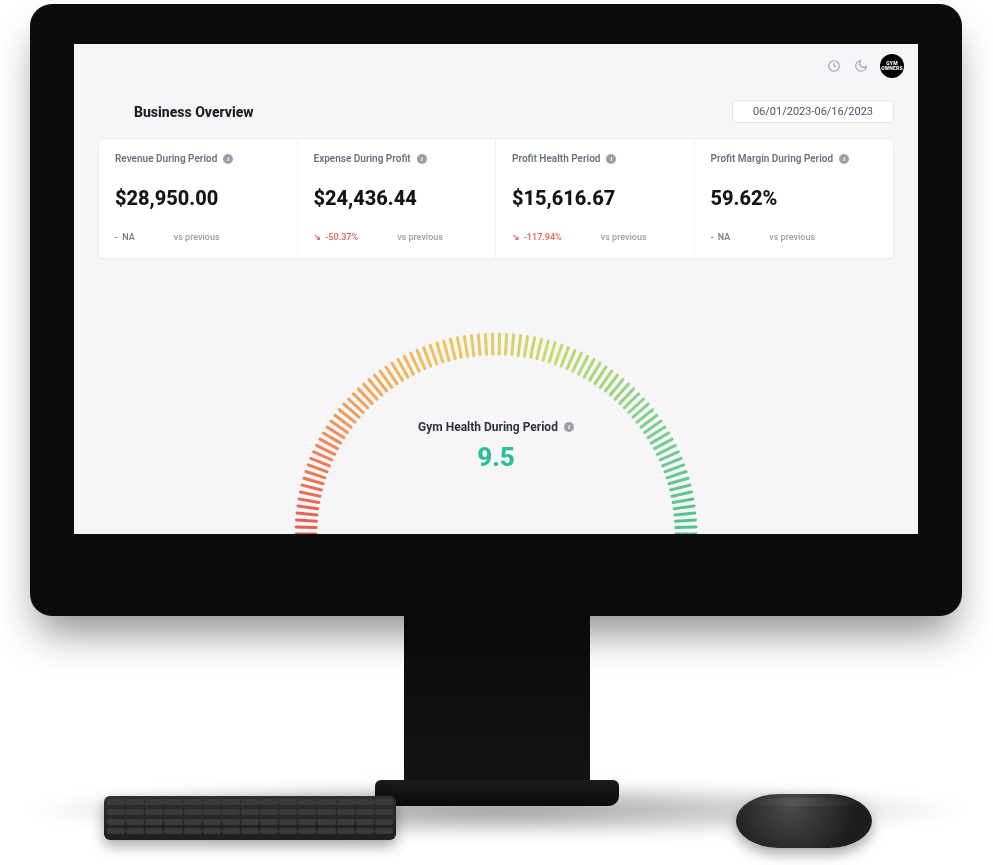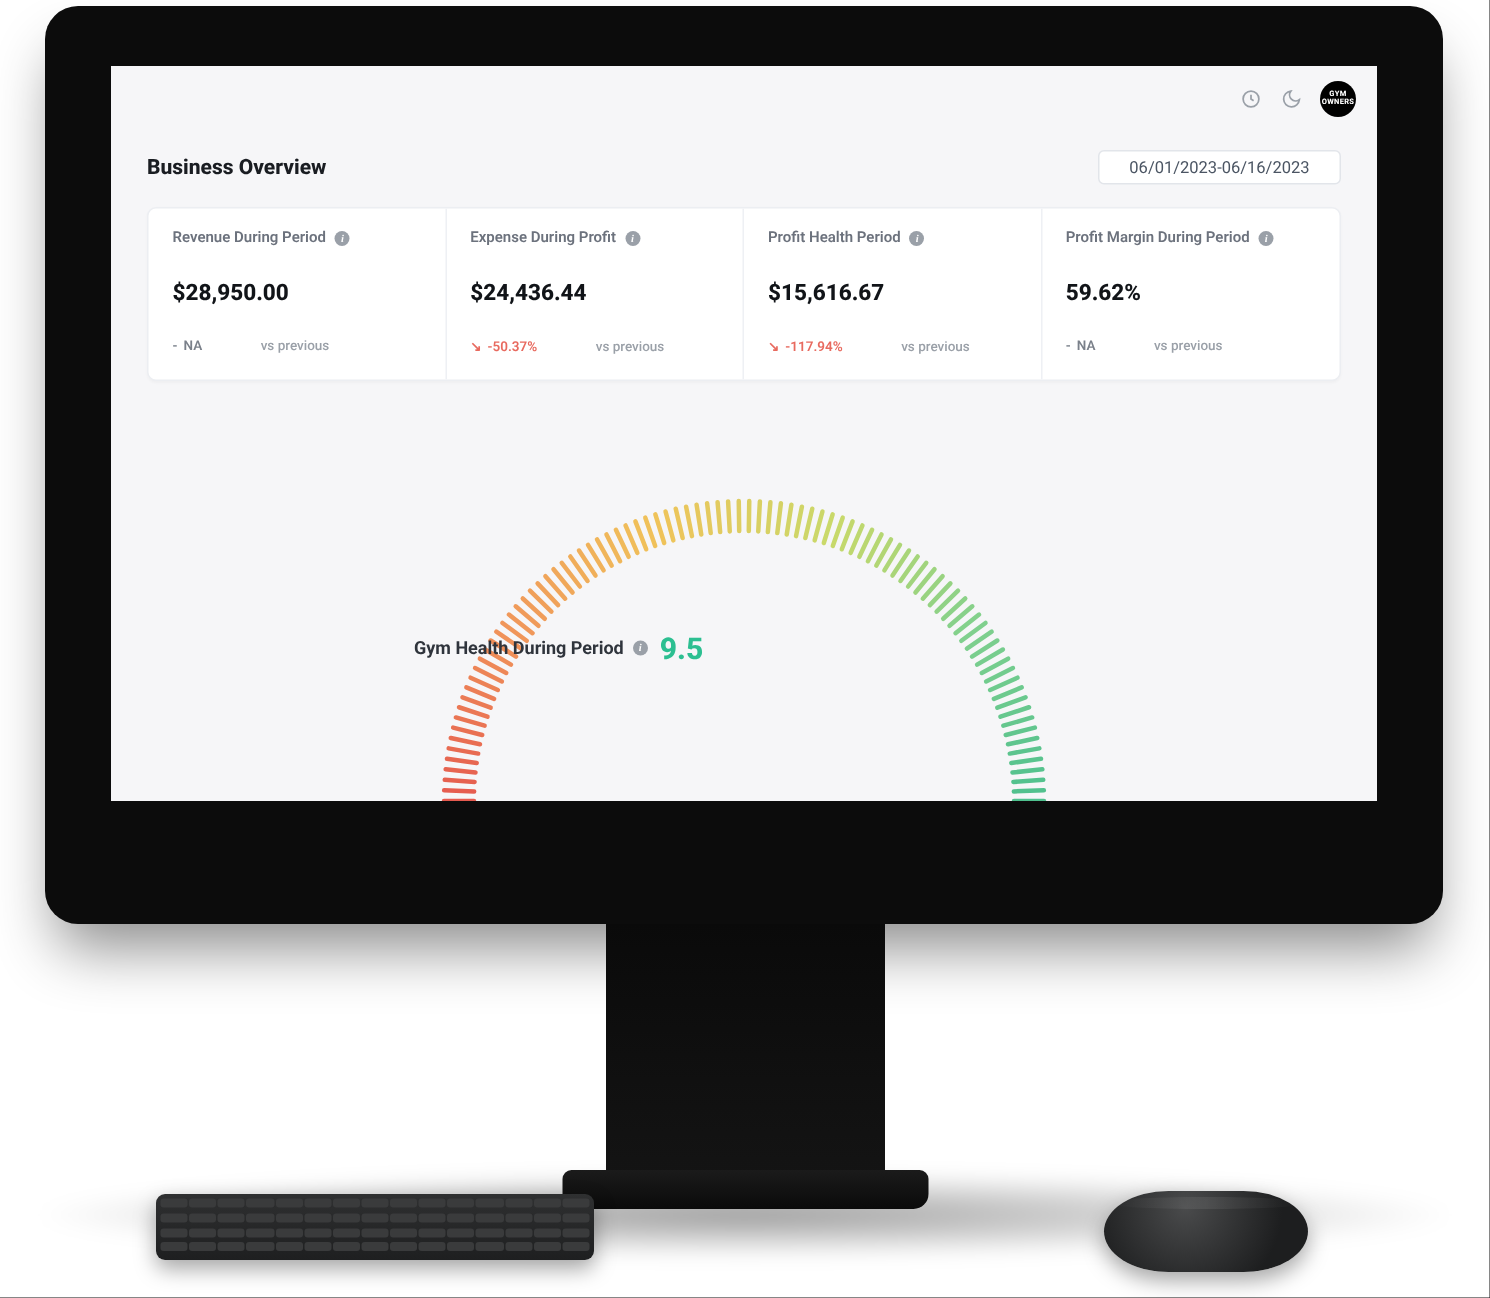--- a/index.html
+++ b/index.html
@@ -105,7 +105,7 @@
     display:flex;align-items:center;justify-content:space-between;
   }
   .page-title{
-    font-size:14px;font-weight:800;color:#1a1d22;
+    font-size:14px;font-weight:800;color:#1a1d22;margin-left:36px;
   }
   .date-chip{
     font-size:11px;color:#4b5563;

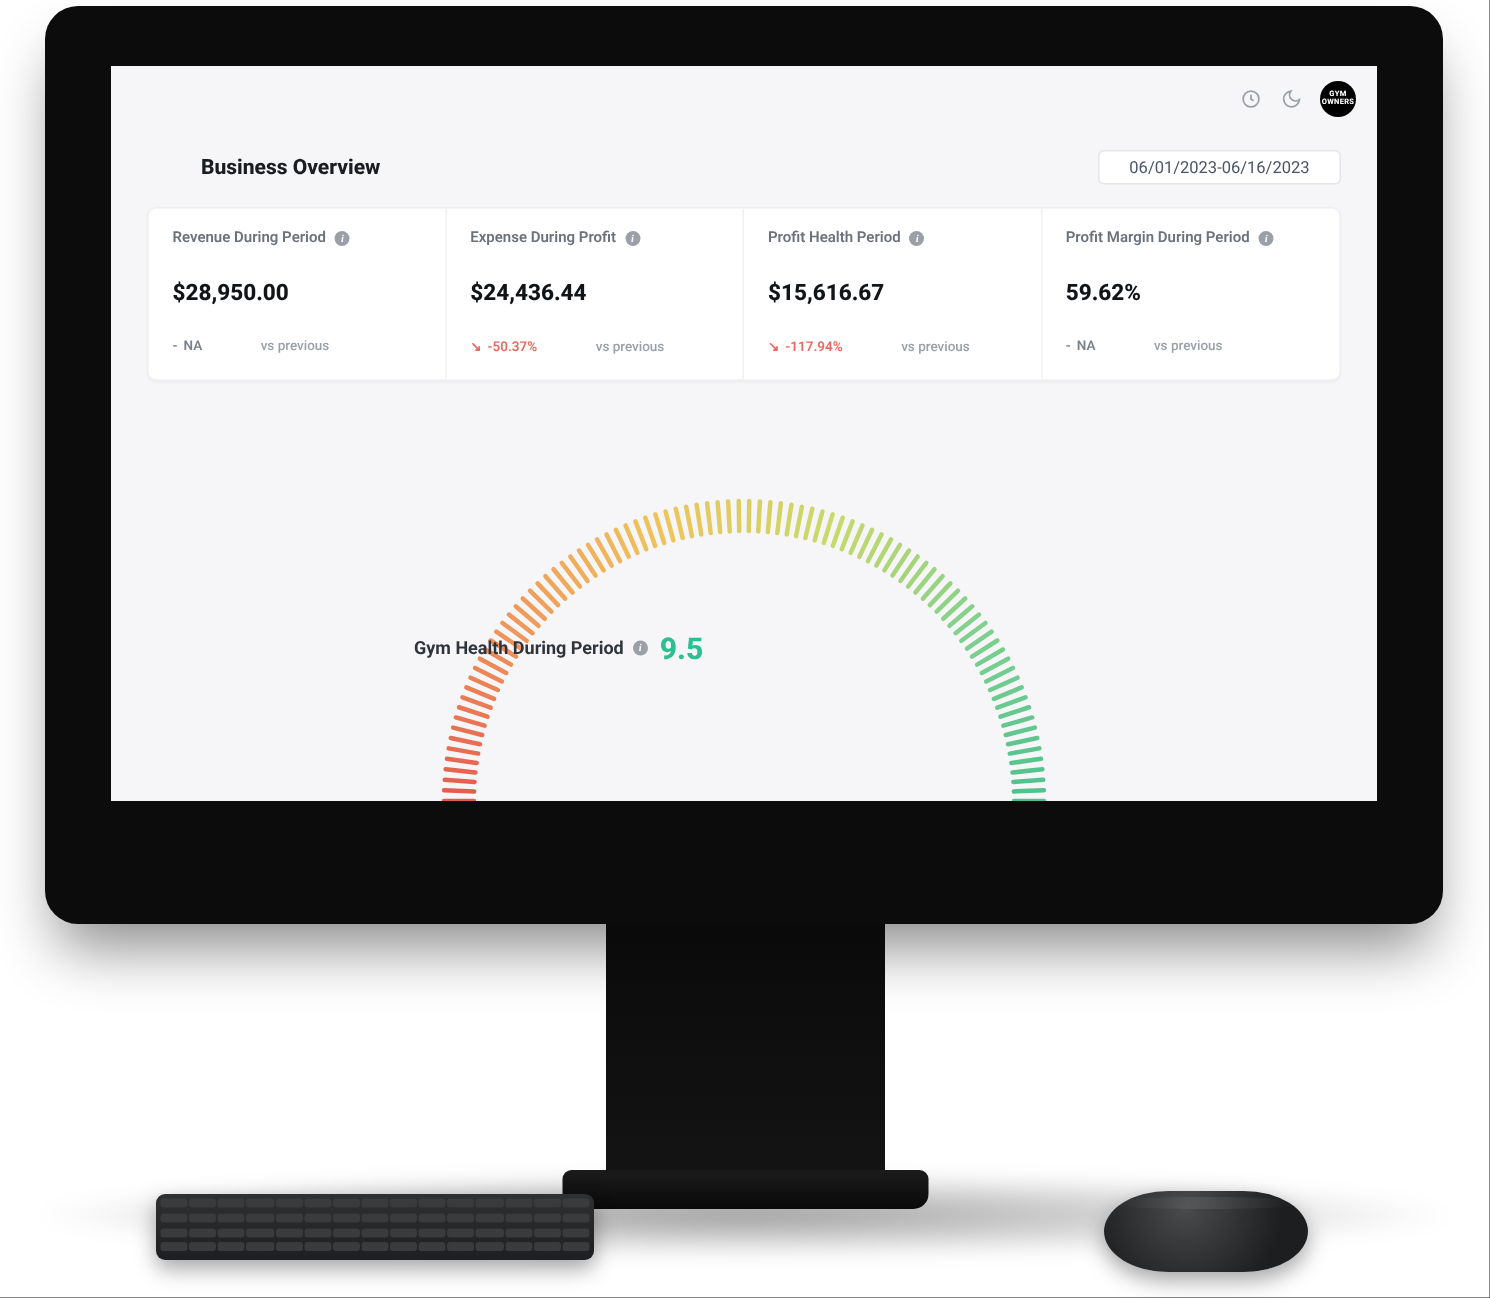--- a/index.html
+++ b/index.html
@@ -131,7 +131,7 @@
     display:flex;align-items:center;gap:6px;
   }
   .kpi .val{
-    font-size:15px;font-weight:800;color:#111418;
+    font-size:20px;font-weight:800;color:#111418;
   }
   .kpi .delta{
     font-size:9px;font-weight:600;

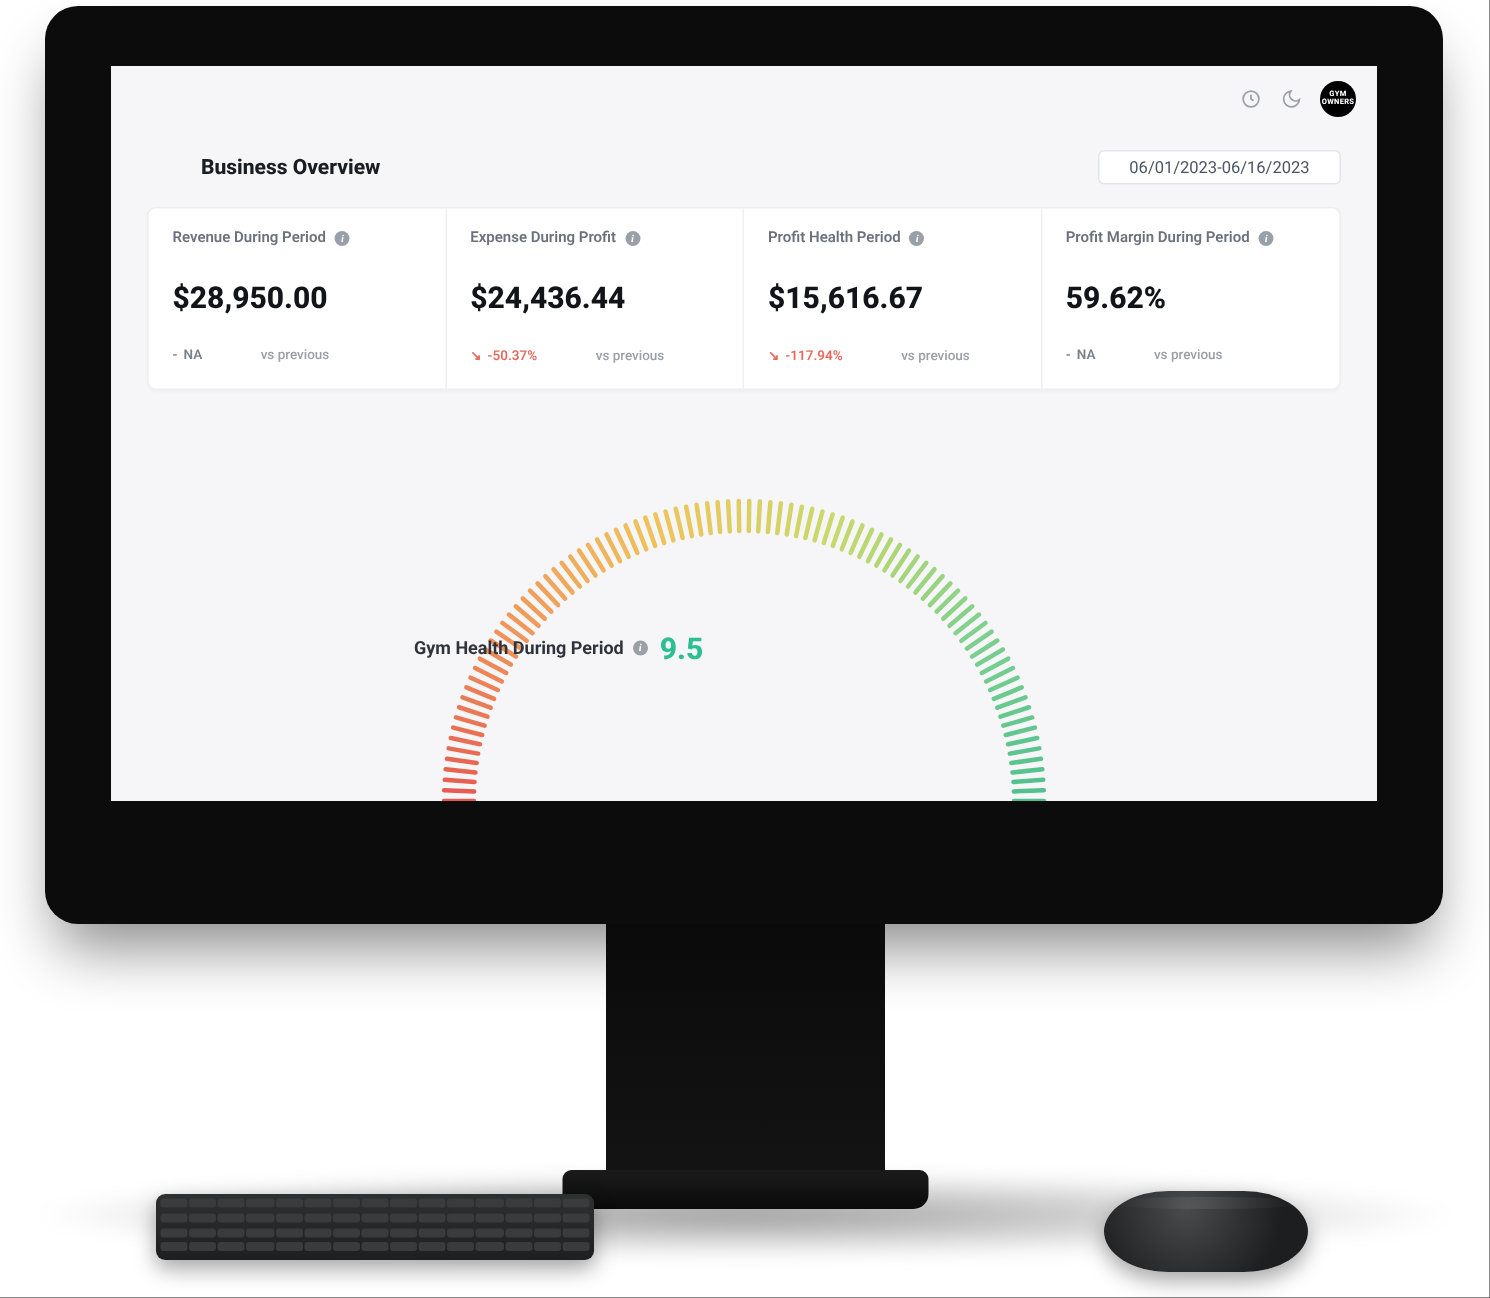--- a/index.html
+++ b/index.html
@@ -159,7 +159,7 @@
   .gauge svg{position:absolute;inset:0;}
   .gauge-center{
     position:absolute;left:0;right:0;top:132px;
-    display:flex;flex-direction:row;align-items:center;gap:8px;
+    display:flex;flex-direction:column;align-items:center;gap:8px;
   }
   .gauge-title{
     font-size:12px;font-weight:700;color:#2f343c;

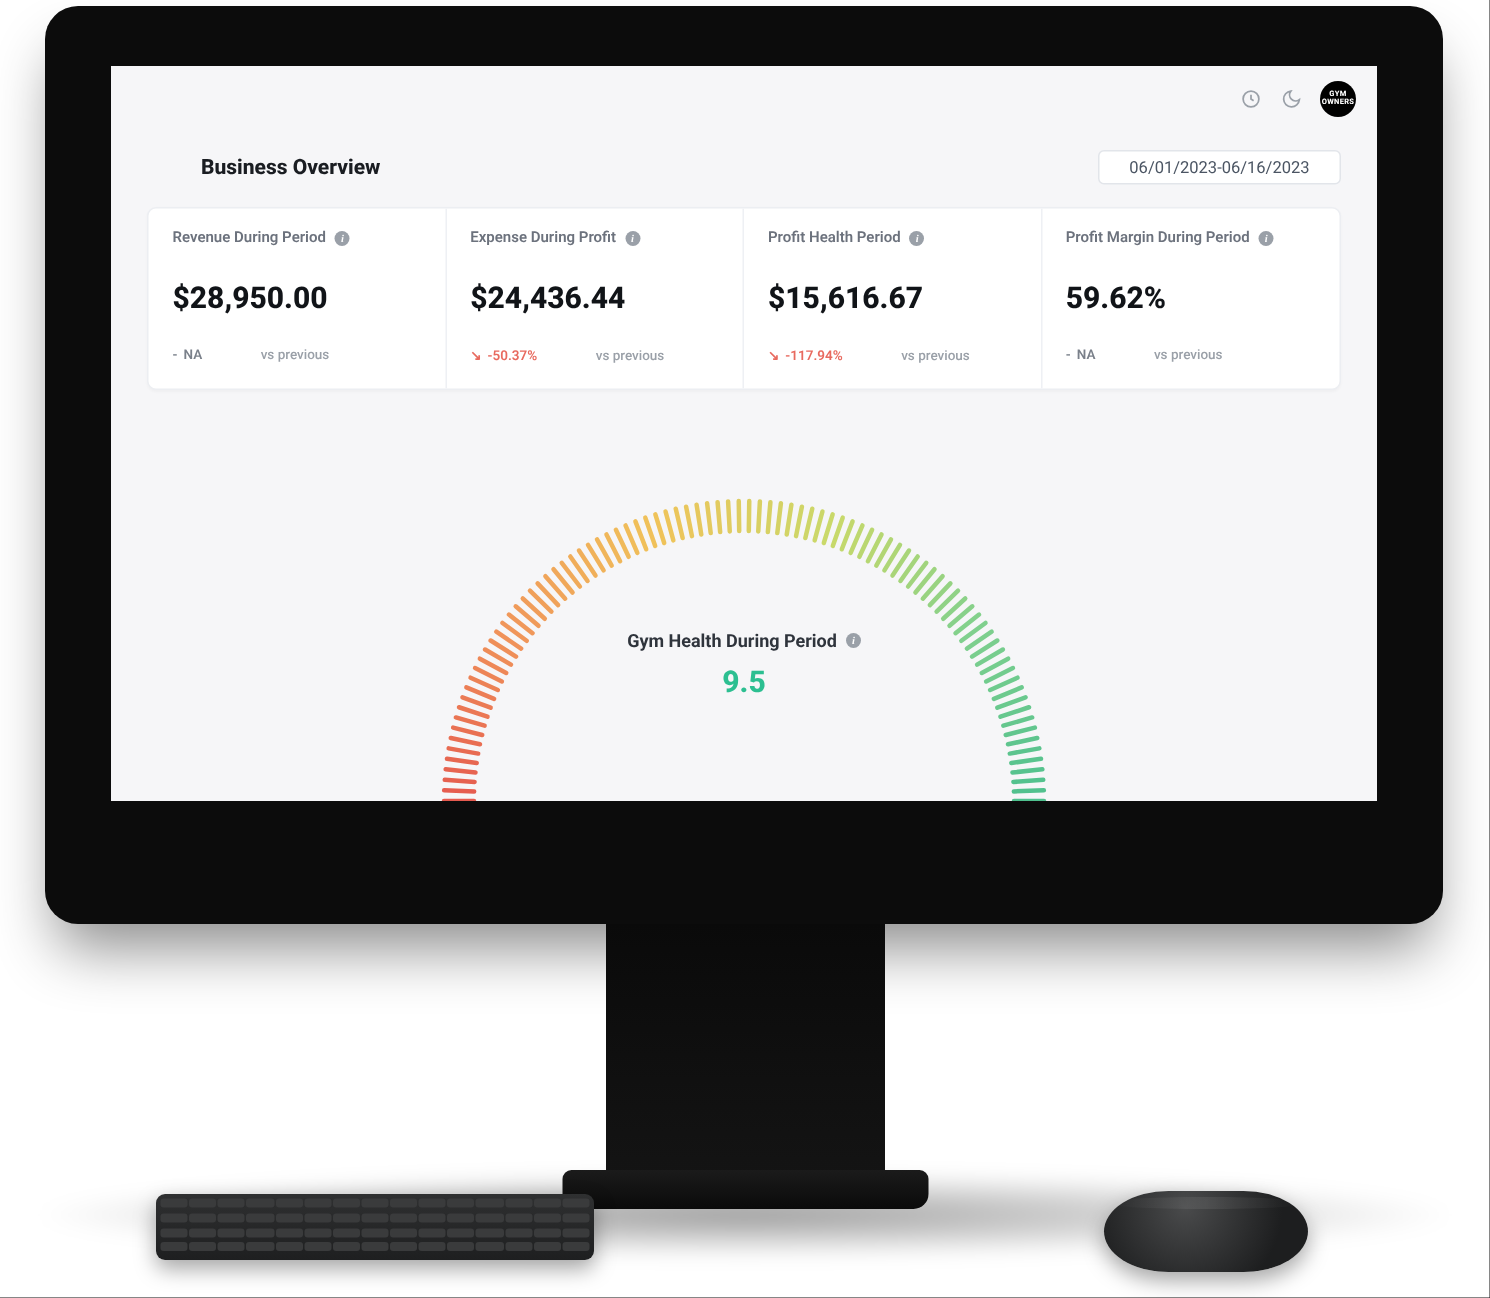--- a/index.html
+++ b/index.html
@@ -166,7 +166,7 @@
     display:flex;align-items:center;gap:6px;
   }
   .gauge-score{
-    font-size:20px;font-weight:800;color:#2cbf91;
+    font-size:26px;font-weight:800;color:#2cbf91;
   }
 
   svg{display:block}

